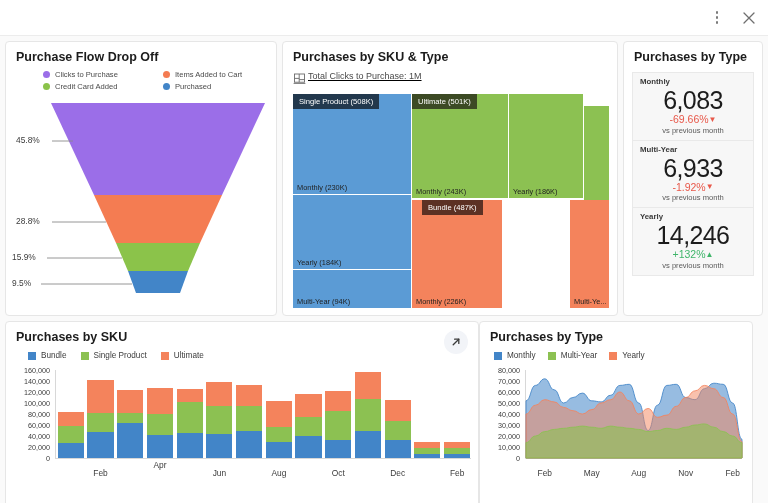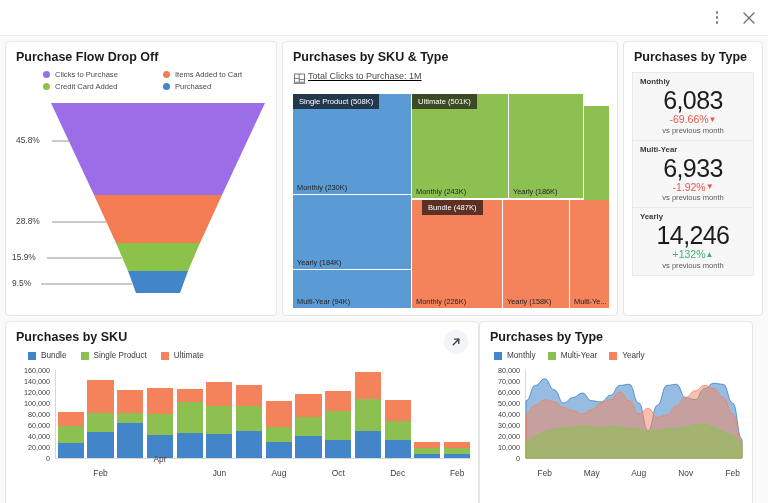--- a/index.html
+++ b/index.html
@@ -195,9 +195,6 @@
 
           <div class="tm-cell" style="left:119px; top:106px; width:90px; height:108px; background:#f4835c;">
             <div class="tm-leaf-label">Monthly (226K)</div>
-          </div>
-          <div class="tm-cell" style="left:210px; top:106px; width:66px; height:108px; background:#f4835c;">
-            <div class="tm-leaf-label">Yearly (158K)</div>
           </div>
           <div class="tm-cell" style="left:277px; top:106px; width:39px; height:108px; background:#f4835c;">
             <div class="tm-leaf-label">Multi-Ye...</div>

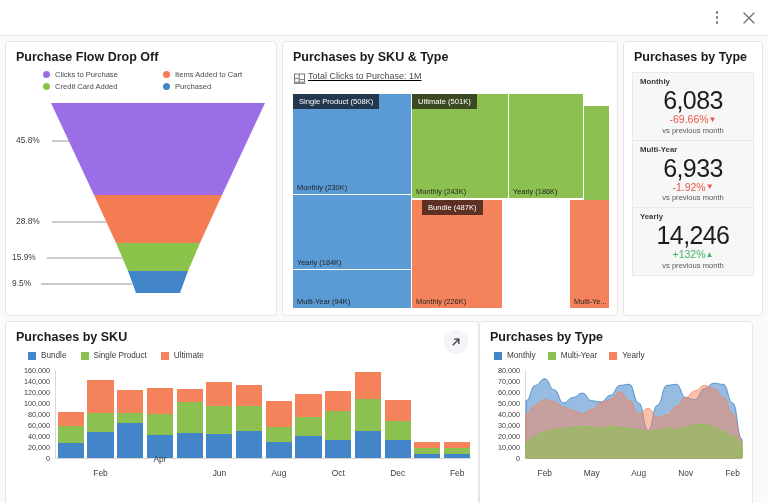--- a/index.html
+++ b/index.html
@@ -319,7 +319,7 @@
             <div class="bar-seg" style="left: 438.069px; top: 82.1px; width: 26.1486px; height: 5.5px; background: rgb(140, 193, 82);"></div>
             <div class="bar-seg" style="left: 438.069px; top: 76.05px; width: 26.1486px; height: 6.05px; background: rgb(244, 131, 92);"></div>
             <div class="tick-x" style="left: 69.5714px; width: 50px; top: 102px;">Feb</div>
-            <div class="tick-x" style="left: 129px; width: 50px; top: 88px;">Apr</div>
+            <div class="tick-x" style="left: 129px; width: 50px; top: 94px;">Apr</div>
             <div class="tick-x" style="left: 188.429px; width: 50px; top: 102px;">Jun</div>
             <div class="tick-x" style="left: 247.857px; width: 50px; top: 102px;">Aug</div>
             <div class="tick-x" style="left: 307.286px; width: 50px; top: 102px;">Oct</div>

